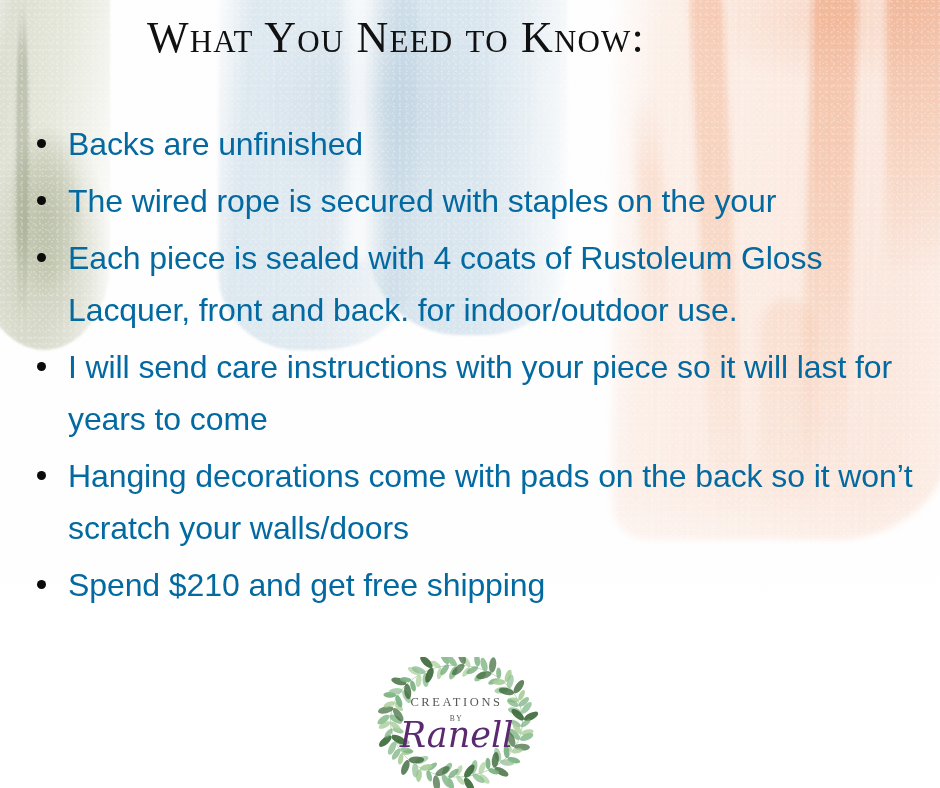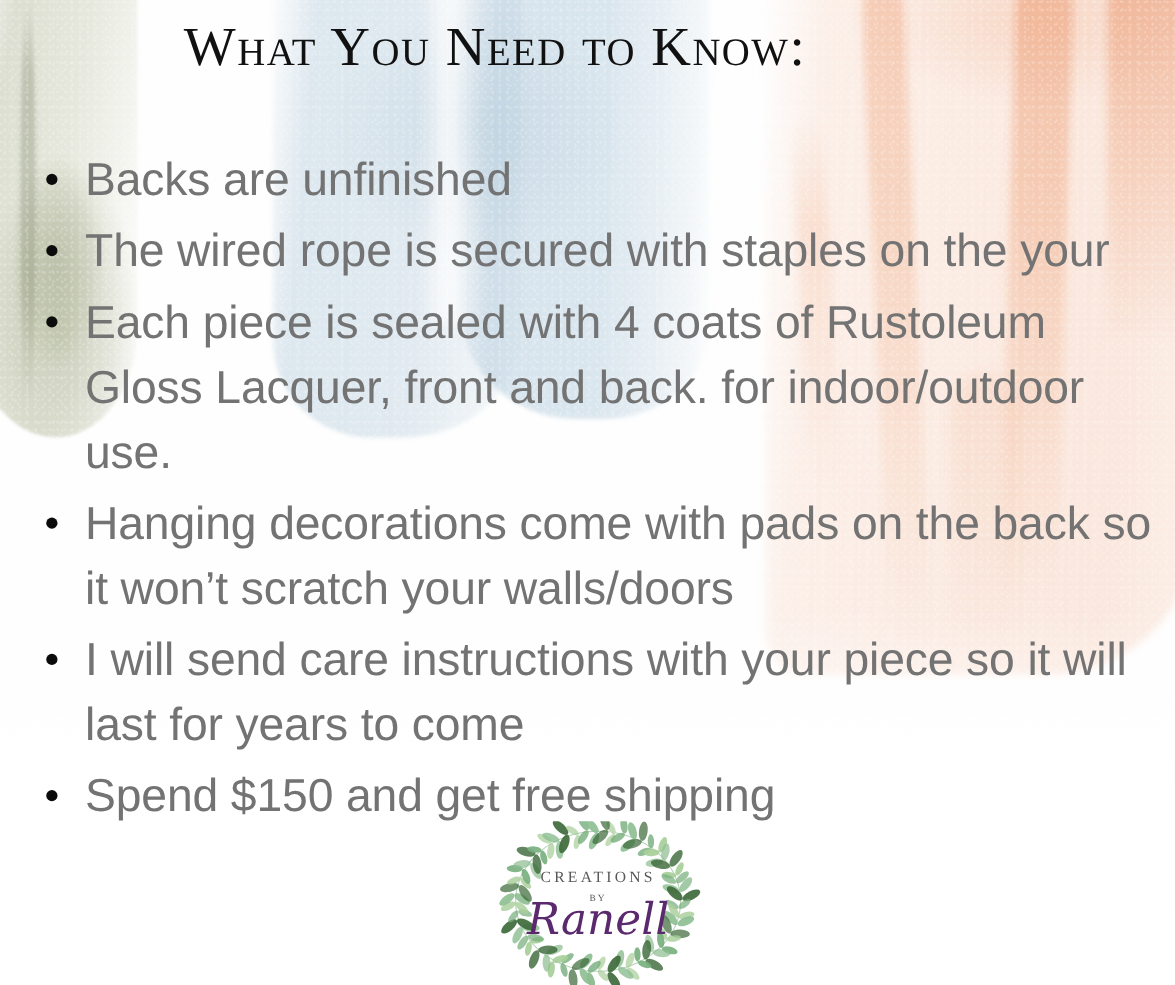--- a/index.html
+++ b/index.html
@@ -213,9 +213,9 @@
     padding-left: 42px;
     margin: 0 0 5px 0;
     font-family: "Liberation Sans", sans-serif;
-    font-size: 37px;
+    font-size: 32px;
     line-height: 52px;
-    color: #737373;
+    color: #0369a1;
     letter-spacing: -0.1px;
   }
   .bullet-dot {

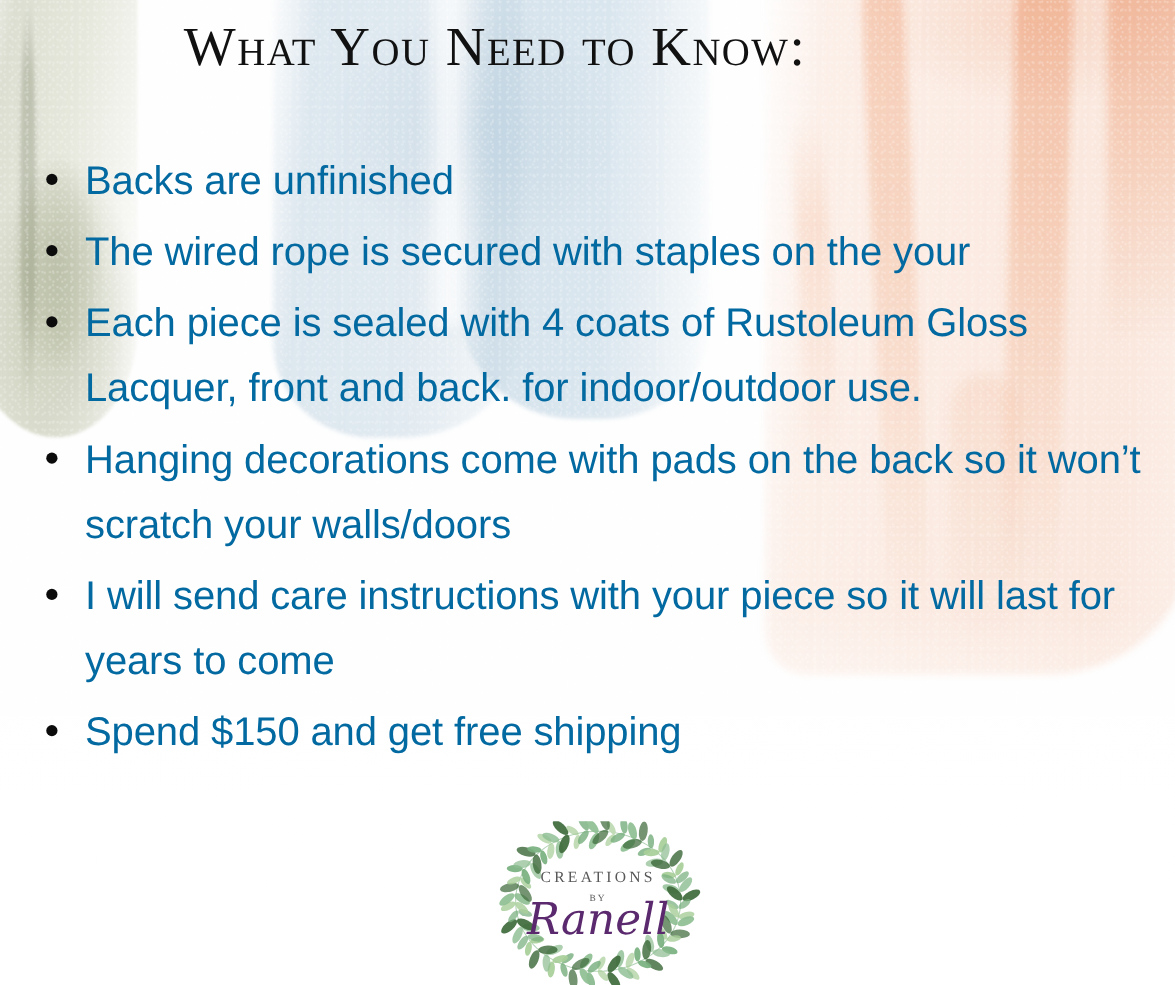--- a/index.html
+++ b/index.html
@@ -282,11 +282,11 @@
       </li>
       <li class="bullet-item">
         <span class="bullet-dot"></span>
+        <span>I will send care instructions with your piece so it will last for years to come</span>
+      </li>
+      <li class="bullet-item">
+        <span class="bullet-dot"></span>
         <span>Hanging decorations come with pads on the back so it won’t scratch your walls/doors</span>
-      </li>
-      <li class="bullet-item">
-        <span class="bullet-dot"></span>
-        <span>I will send care instructions with your piece so it will last for years to come</span>
       </li>
       <li class="bullet-item">
         <span class="bullet-dot"></span>

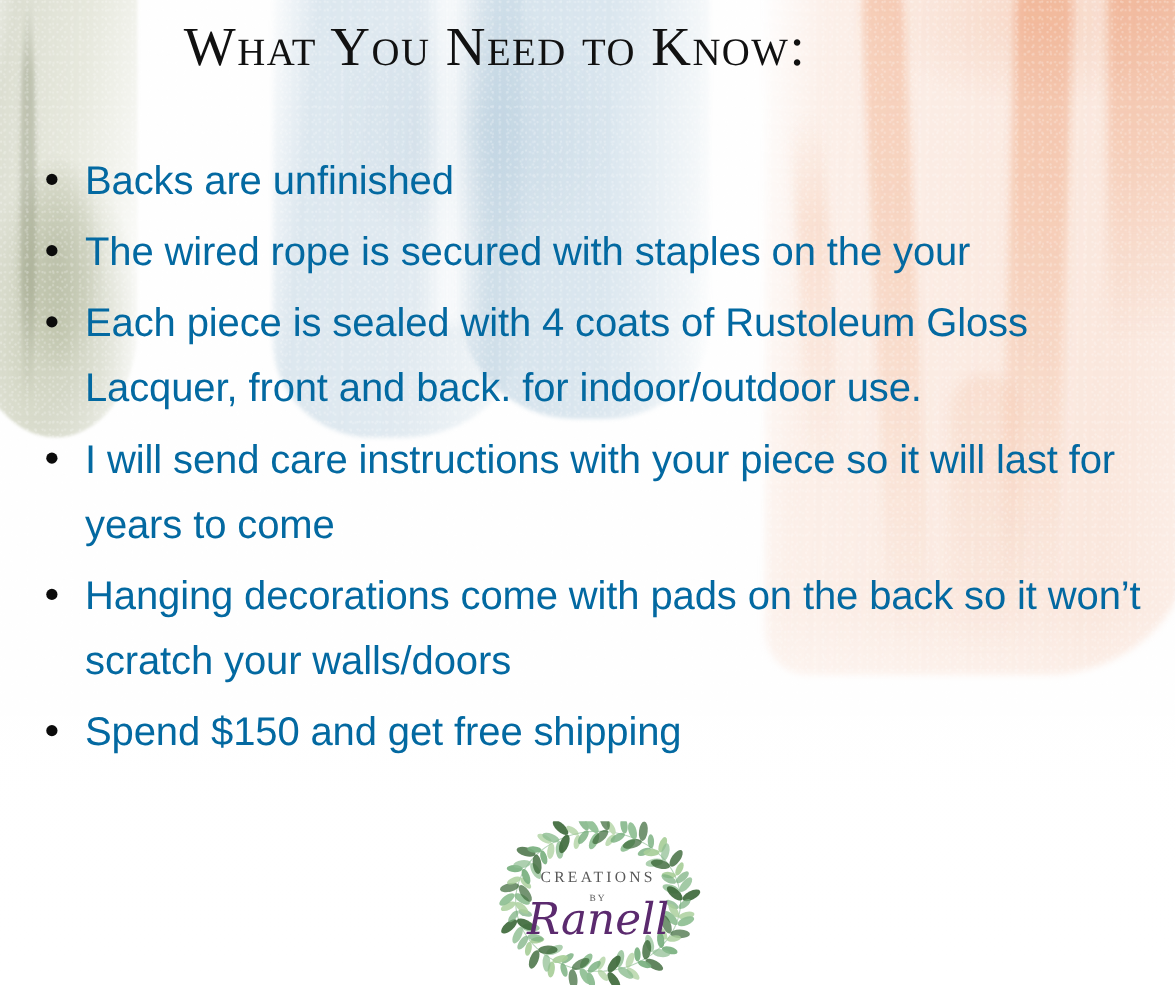--- a/index.html
+++ b/index.html
@@ -290,7 +290,7 @@
       </li>
       <li class="bullet-item">
         <span class="bullet-dot"></span>
-        <span>Spend $150 and get free shipping</span>
+        <span>Spend $210 and get free shipping</span>
       </li>
     </ul>
 

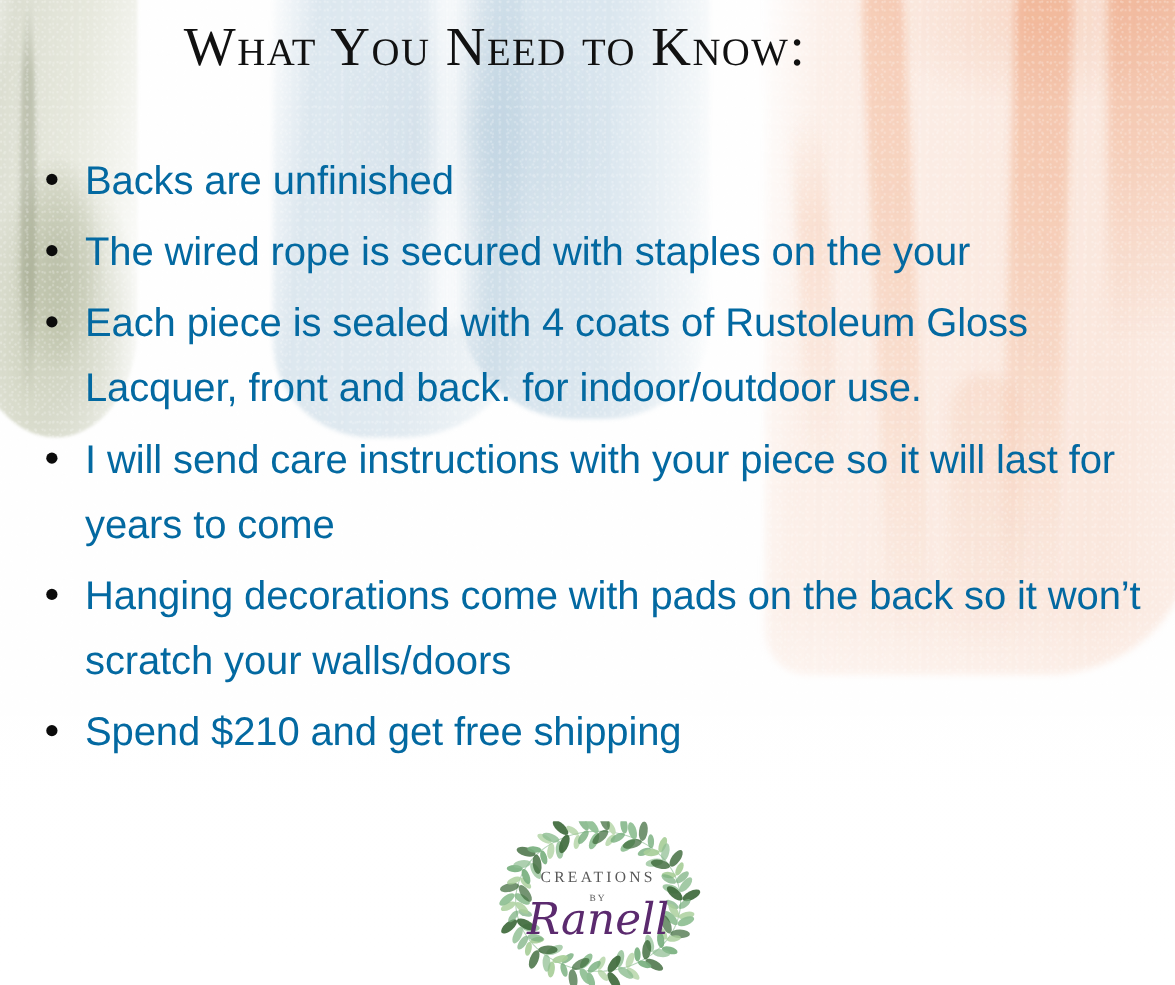--- a/index.html
+++ b/index.html
@@ -231,7 +231,7 @@
   
   .logo {
     position: absolute;
-    left: 391px;
+    left: 369px;
     top: 657px;
     width: 175px;
     height: 131px;

